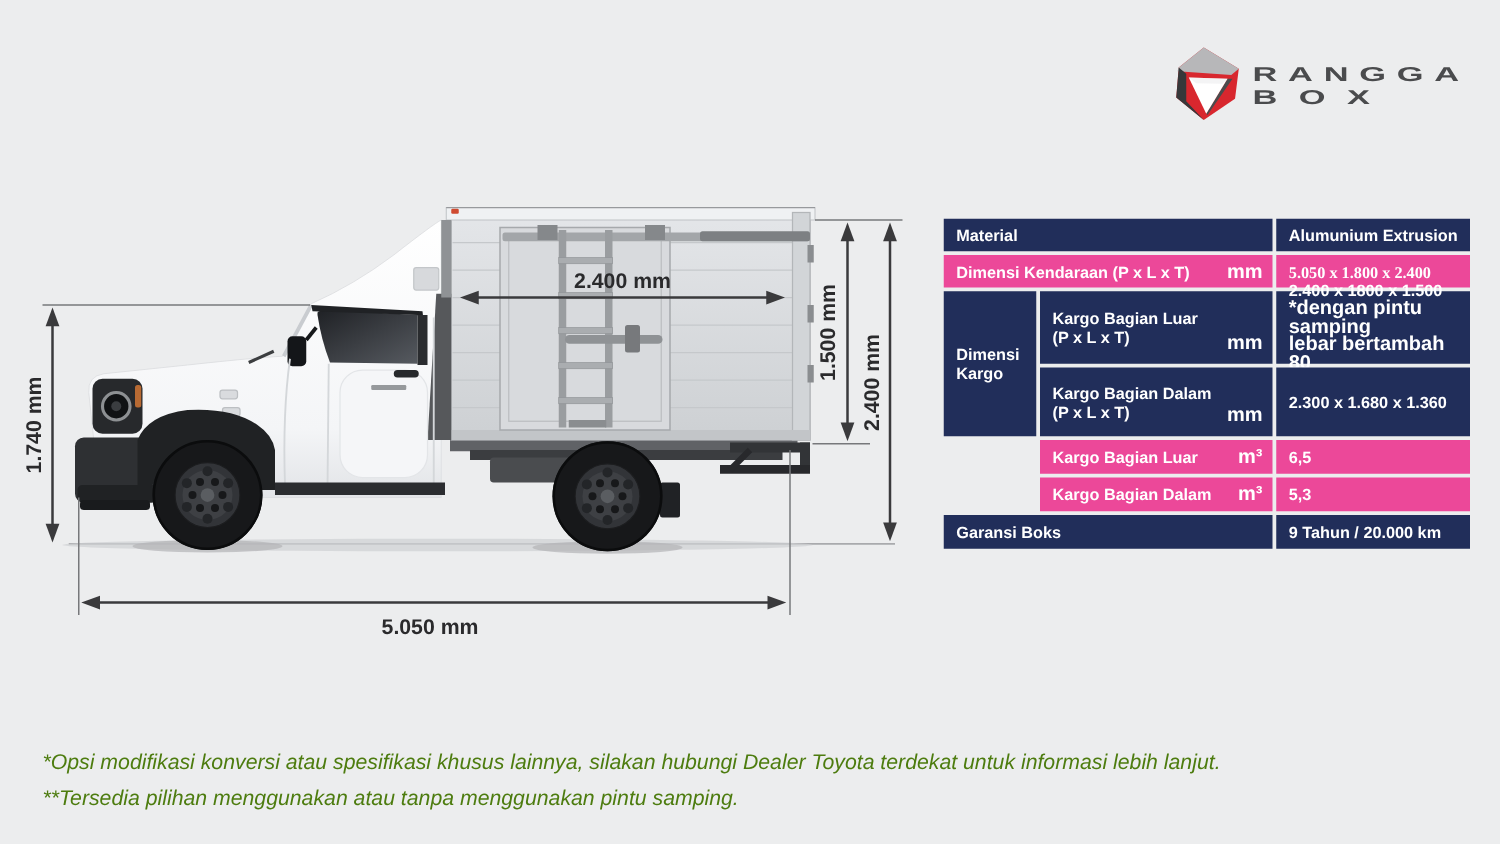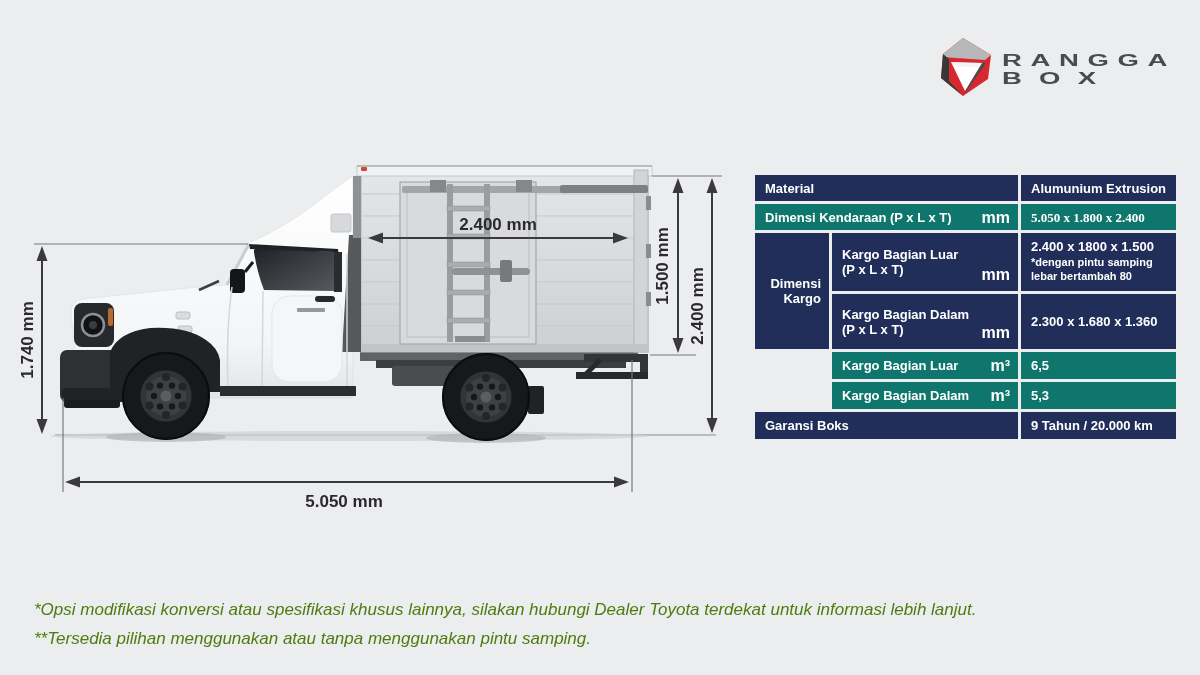--- a/index.html
+++ b/index.html
@@ -34,7 +34,7 @@
     padding:0 8px 0 10px;
   }
   .cell.navy{background:#212e5a;}
-  .cell.gray{background:#0f766e;}
+  .cell.gray{background:#ec4899;}
   .cell .unit{font-size:16px;margin-left:6px;white-space:nowrap;}
   .cell.spread{justify-content:space-between;}
   .cell .unit.bottom{align-self:flex-end;margin-bottom:9px;}

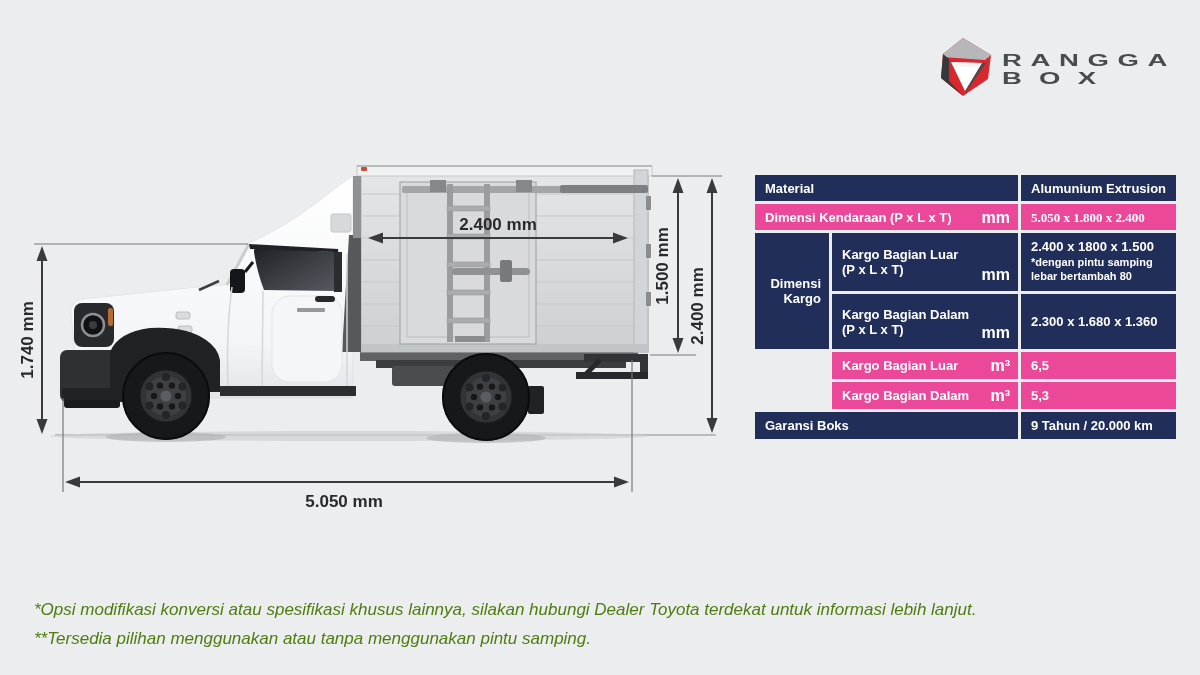--- a/index.html
+++ b/index.html
@@ -39,7 +39,7 @@
   .cell.spread{justify-content:space-between;}
   .cell .unit.bottom{align-self:flex-end;margin-bottom:9px;}
   .lbl2 span{display:block;}
-  .valstack span{display:block;font-size:11px;line-height:14.5px;}
+  .valstack span{display:block;font-size:16px;line-height:14.5px;}
   .valstack .v{font-size:13px;}
 
   

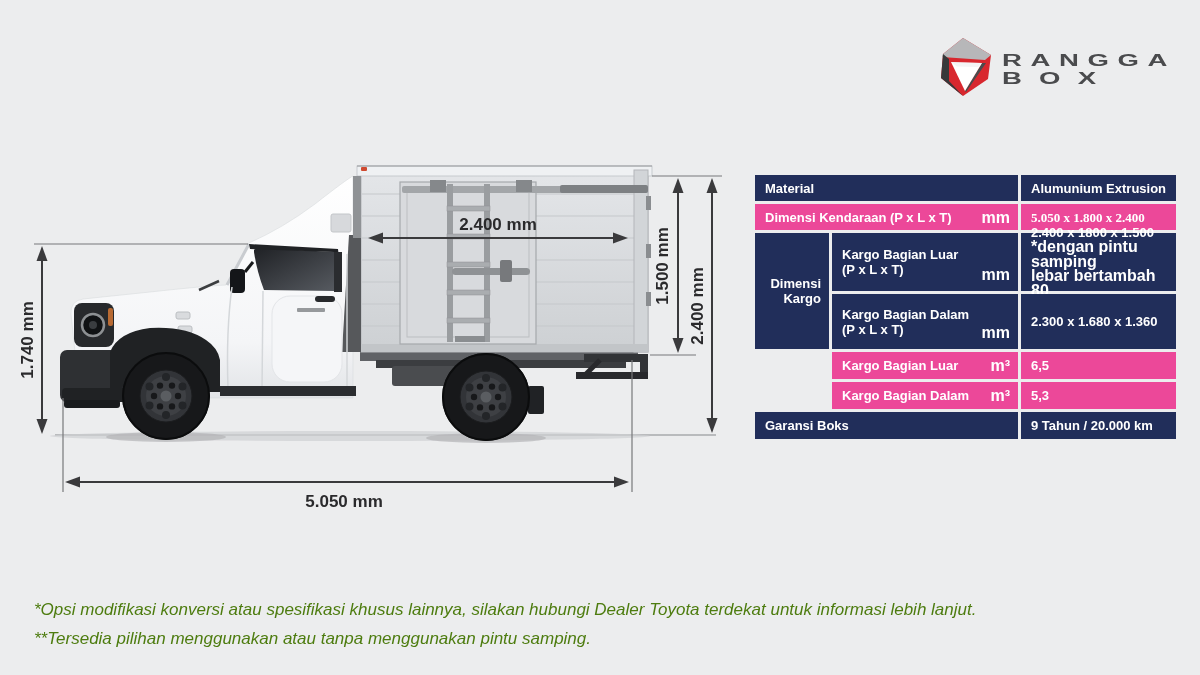--- a/index.html
+++ b/index.html
@@ -258,7 +258,7 @@
       <span>5.050 x 1.800 x 2.400</span>
     </div>
 
-    <div class="cell navy" style="grid-column:1;grid-row:3/5;text-align:right;">
+    <div class="cell navy" style="grid-column:1;grid-row:3/5;">
       <span>Dimensi Kargo</span>
     </div>
 

